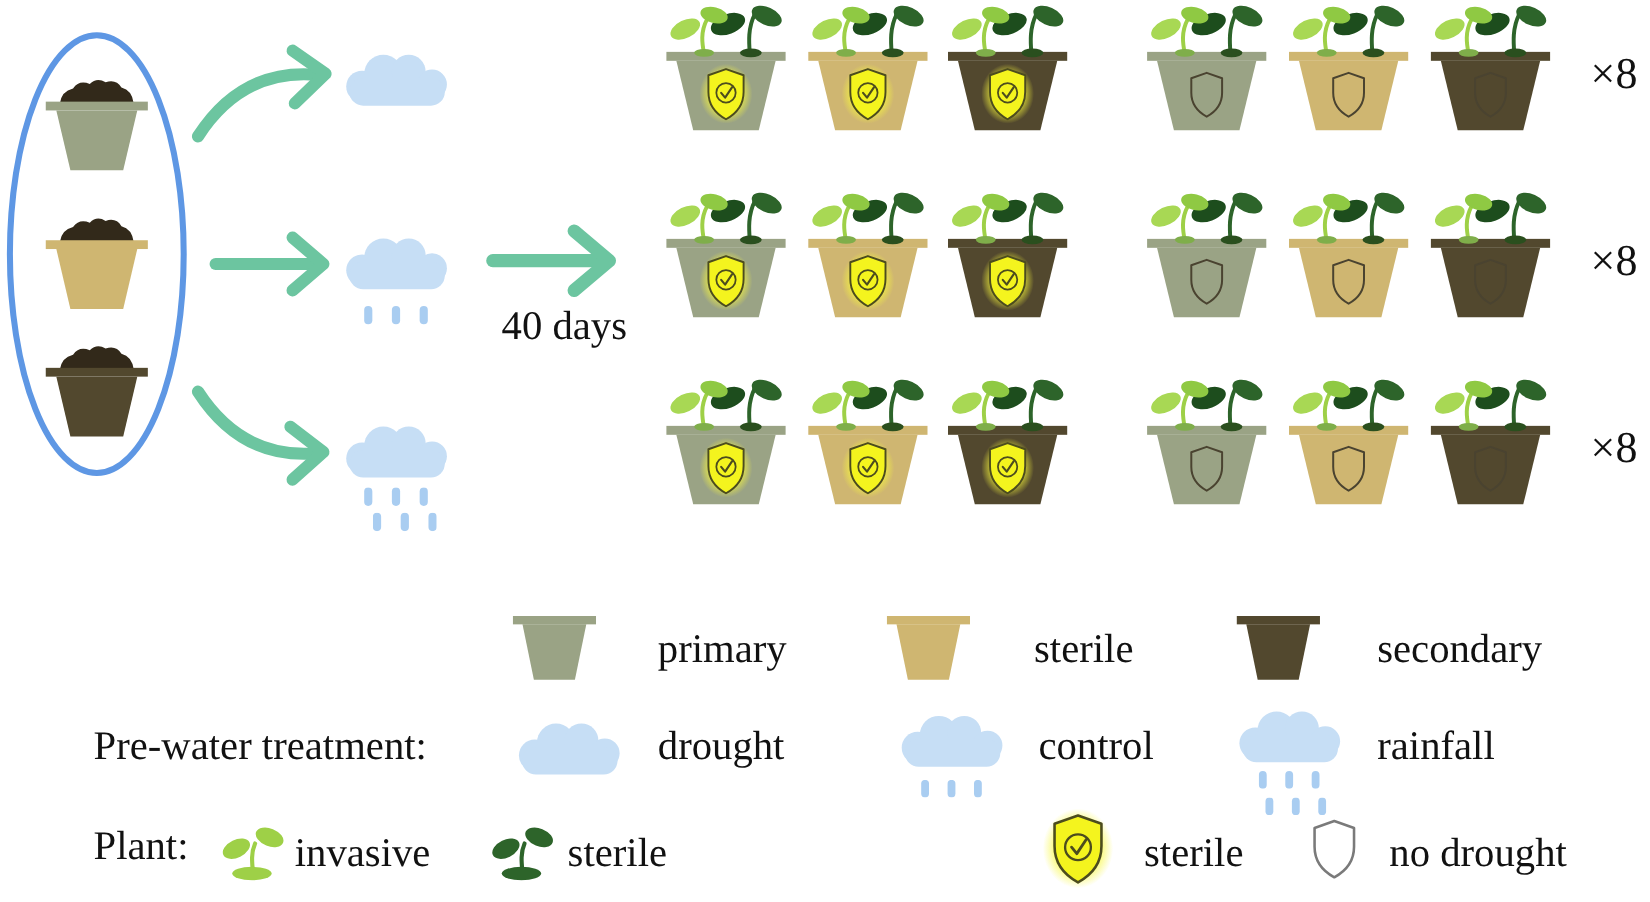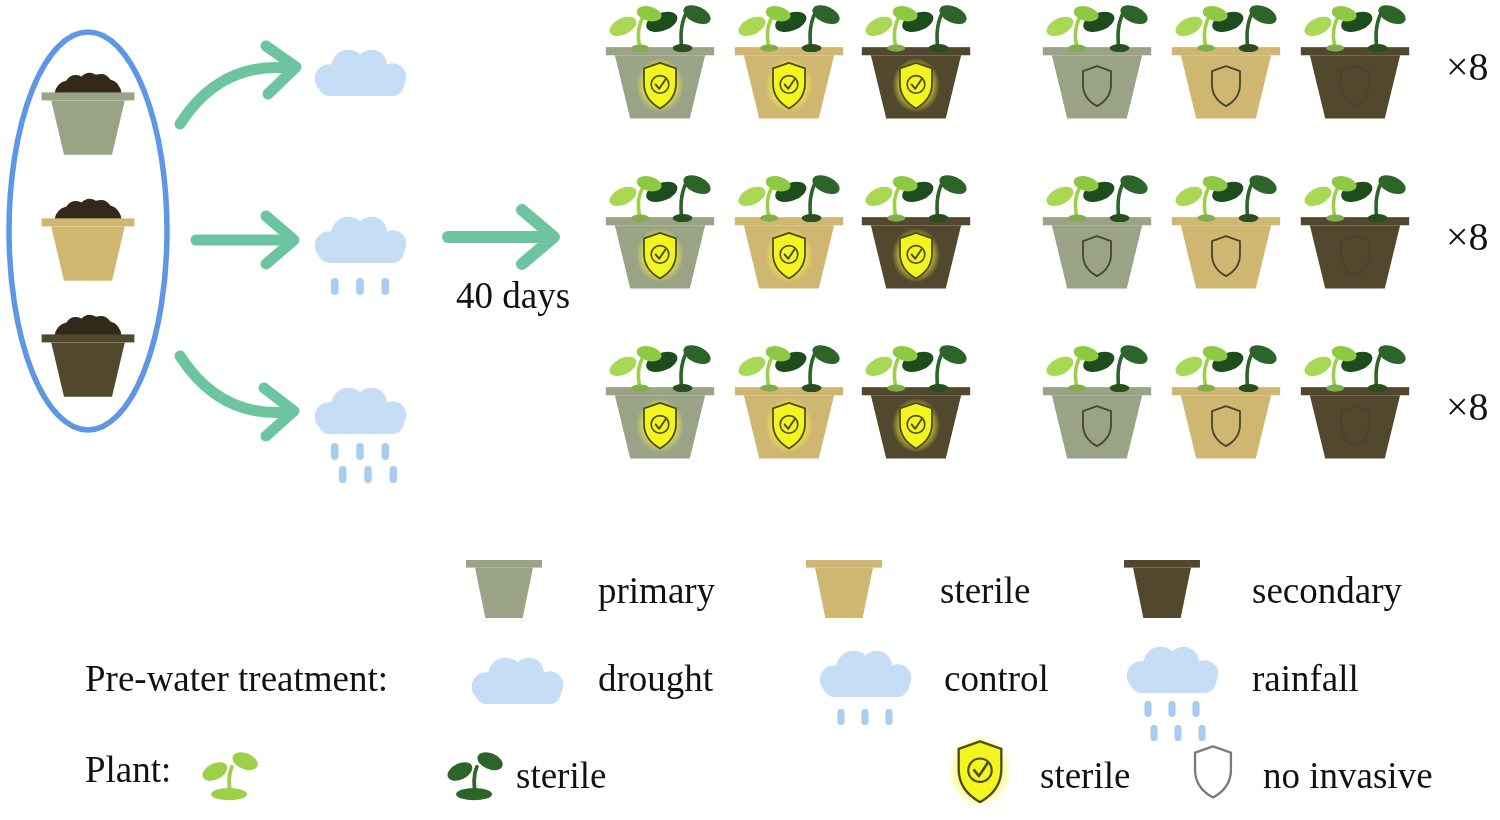--- a/index.html
+++ b/index.html
@@ -252,6 +252,7 @@
   <svg class="lg-icon" style="left:197px;top:744px" width="66" height="57" viewBox="0 0 70 60">
       <use href="#sprout" class="c-sprout-light"></use>
     </svg>
+  <span class="lg-text" style="left:268px;top:755px">invasive</span>
   <svg class="lg-icon" style="left:442px;top:744px" width="66" height="57" viewBox="0 0 70 60">
       <use href="#sprout" class="c-sprout-dark"></use>
     </svg>

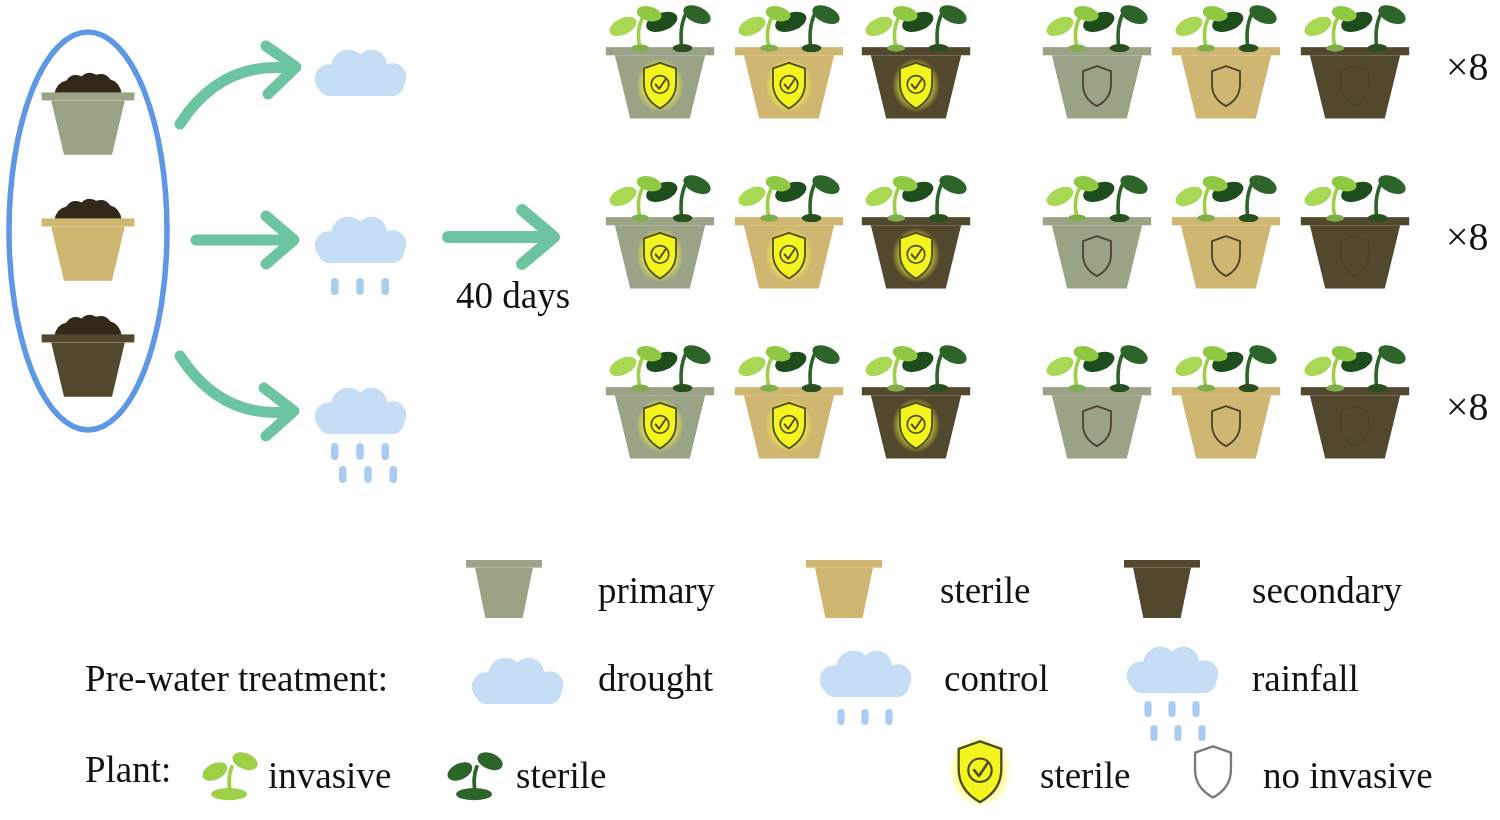--- a/index.html
+++ b/index.html
@@ -264,7 +264,7 @@
   <svg class="lg-icon" style="left:1186px;top:741px" width="54" height="61" viewBox="0 0 60 68">
       <use href="#shield-plain" class="sh-legend"></use>
     </svg>
-  <span class="lg-text" style="left:1263px;top:755px">no invasive</span>
+  <span class="lg-text" style="left:1263px;top:755px">no drought</span>
 </div>
 
 </body></html>

